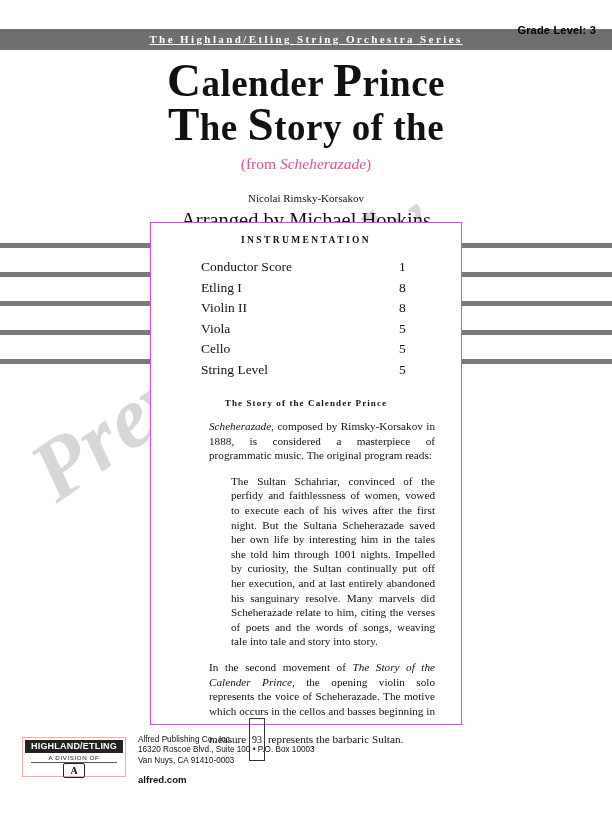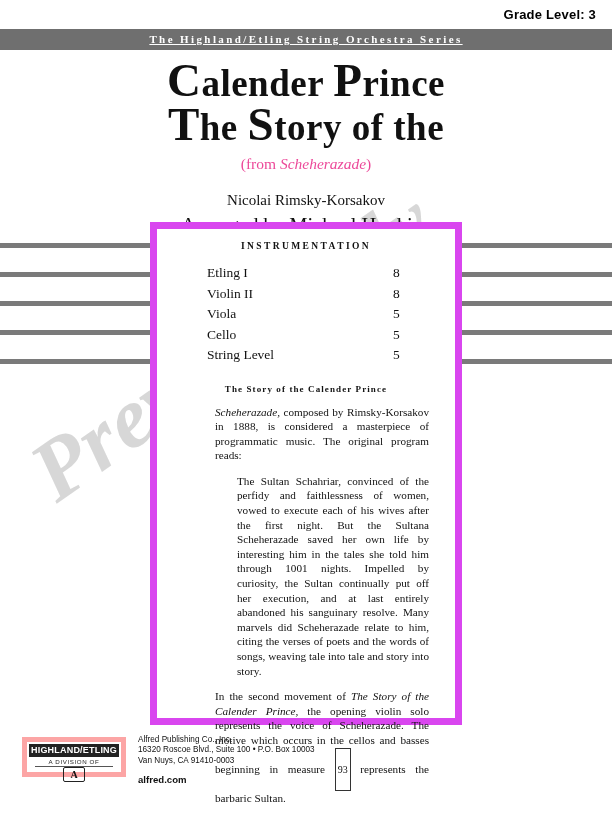--- a/index.html
+++ b/index.html
@@ -53,9 +53,9 @@
   .grade-level {
     position: absolute;
     right: 16px;
-    top: 7px;
+    top: 24px;
     font-family: "Liberation Sans", sans-serif;
-    font-size: 13px;
+    font-size: 11px;
     font-weight: 700;
     color: #000;
     letter-spacing: .2px;

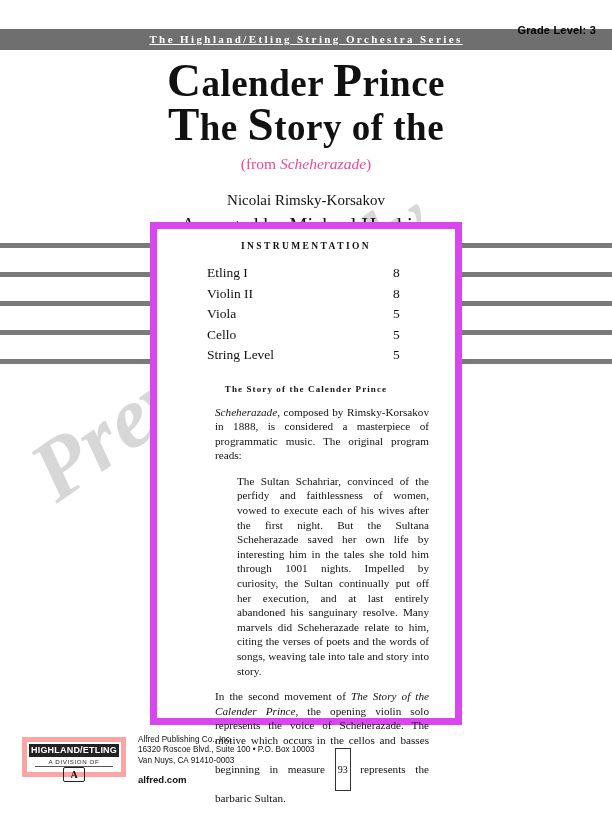--- a/index.html
+++ b/index.html
@@ -126,7 +126,7 @@
 
   .composer {
     margin-top: 19px;
-    font-size: 15px;
+    font-size: 11px;
     color: #111;
   }
   .arranger {

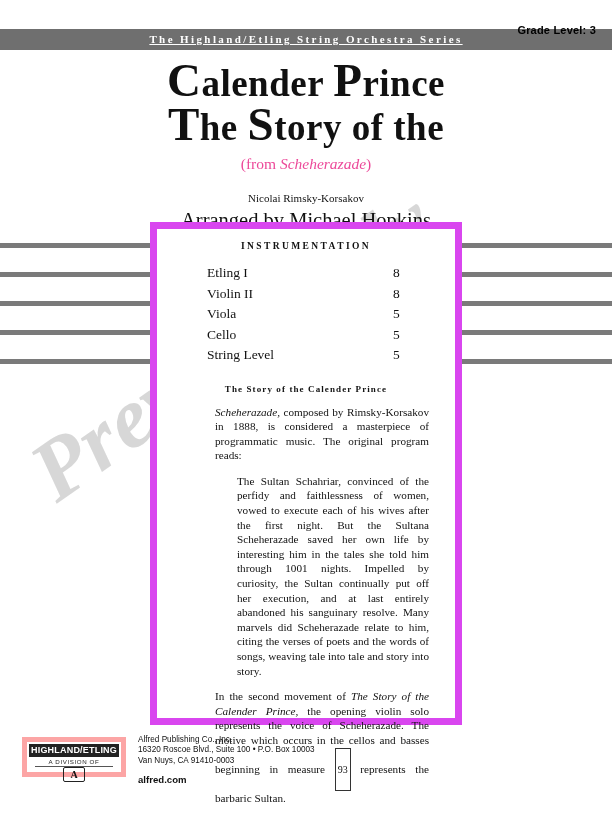--- a/index.html
+++ b/index.html
@@ -142,7 +142,7 @@
     top: 222px;
     width: 312px;
     height: 503px;
-    border: 7px solid #d946ef;
+    border: 1px solid #d946ef;
     background: #ffffff;
     z-index: 7;
     box-sizing: border-box;

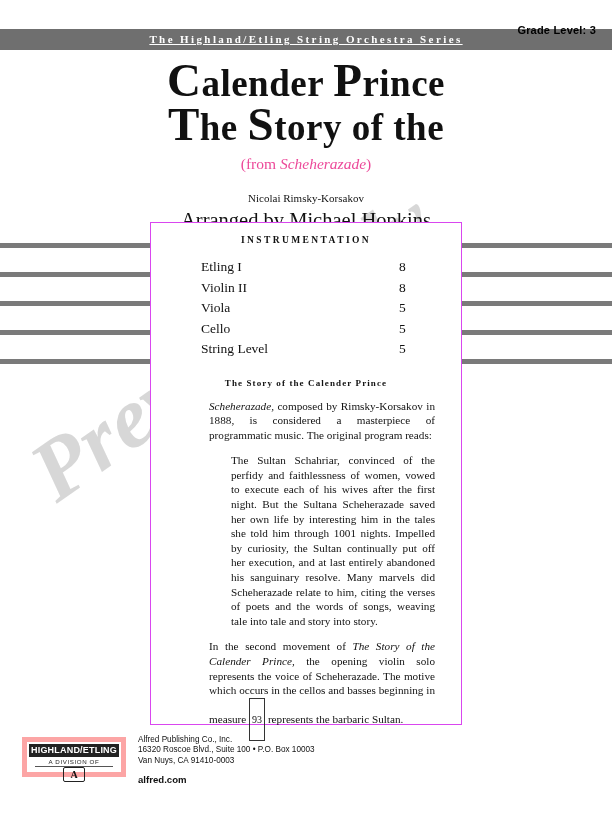--- a/index.html
+++ b/index.html
@@ -314,6 +314,10 @@
 
     <ul class="inst-list">
       <li class="inst-row">
+        <span>Conductor Score</span>
+        <span class="qty">1</span>
+      </li>
+      <li class="inst-row">
         <span>Etling I</span>
         <span class="qty">8</span>
       </li>

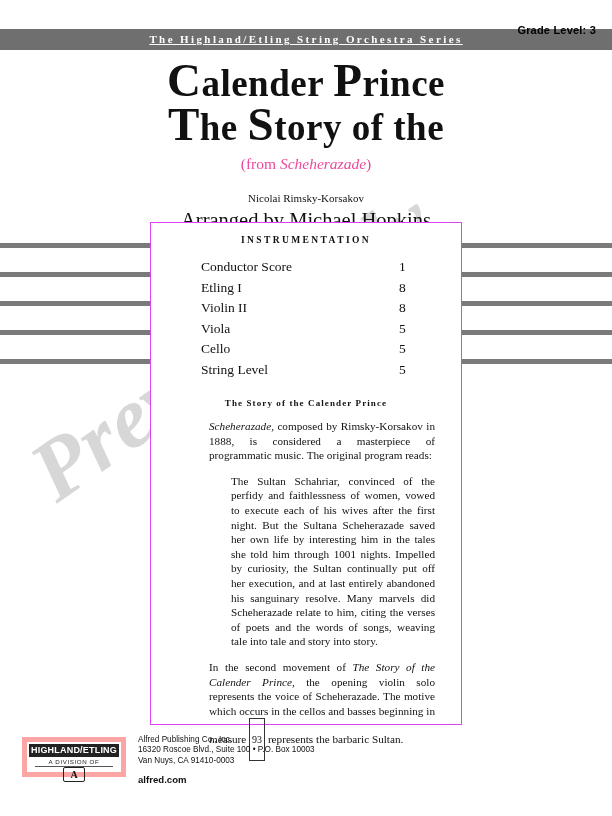--- a/index.html
+++ b/index.html
@@ -215,7 +215,7 @@
   .logo {
     width: 104px;
     height: 40px;
-    border: 5px solid #fca5a5;
+    border: 1px solid #fca5a5;
     box-sizing: border-box;
     position: relative;
     background: #fff;

